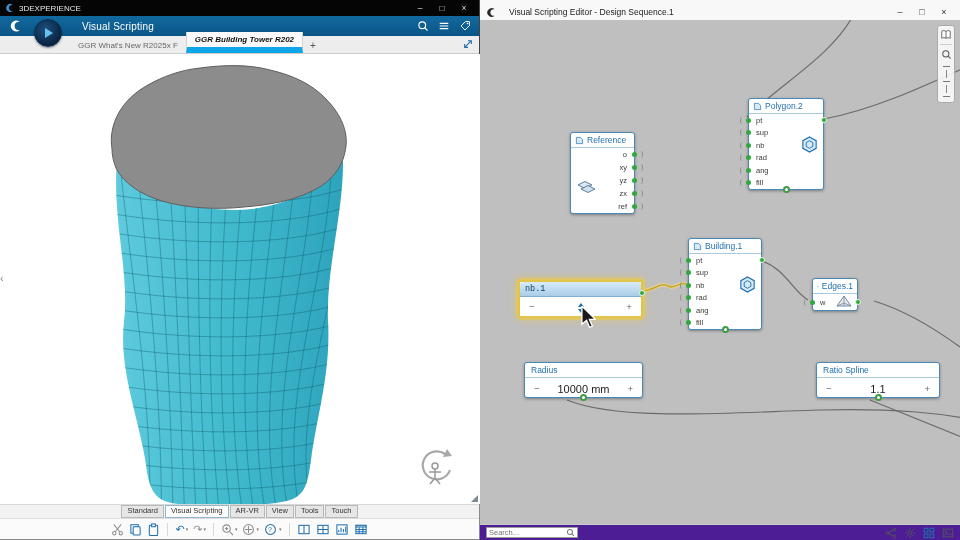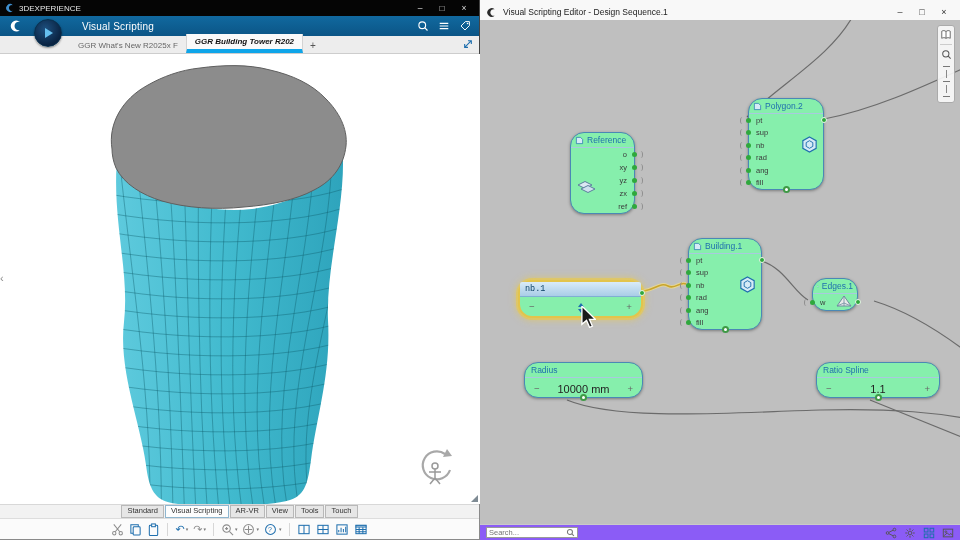--- a/index.html
+++ b/index.html
@@ -43,7 +43,7 @@
 
   
   .rw { position:absolute; left:480px; top:0; width:480px; height:540px; background:#fff; }
-  .rw-title { height:20px; background:#f8f8f8; border-bottom:1px solid #c9c9c9; display:flex; align-items:center; gap:6px; padding:12px 6px; }
+  .rw-title { height:20px; background:#f8f8f8; border-bottom:1px solid #c9c9c9; display:flex; align-items:center; gap:12px; padding:12px 6px; }
   .rw-title-text { font-size:8.5px; color:#222; }
   .rw .win-controls span { color:#333; font-size:9px; }
 

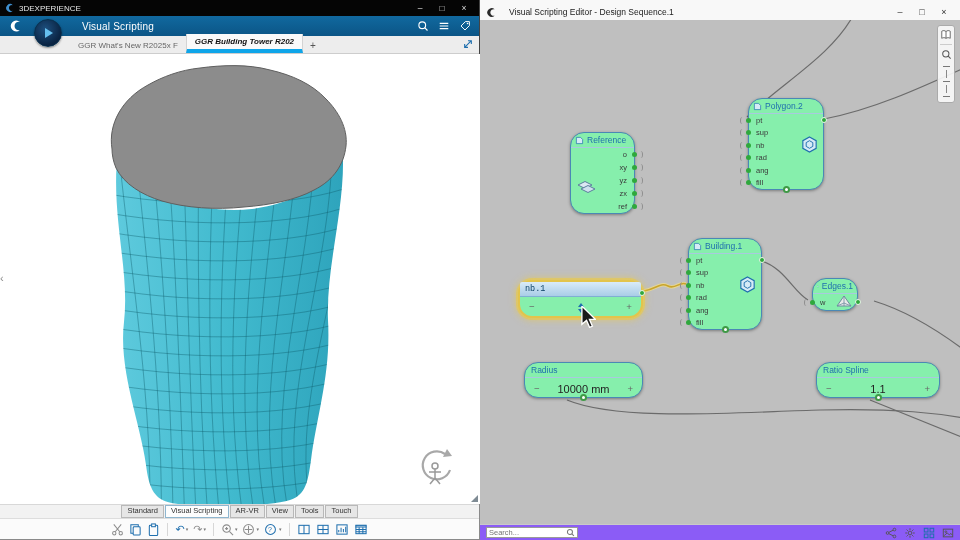--- a/index.html
+++ b/index.html
@@ -20,7 +20,7 @@
 
   .tabbar { position:relative; height:18px; background:#ededed; border-bottom:1px solid #cdcdcd; display:flex; align-items:flex-end; padding-left:70px; }
   .doc-tab { font-size:8px; color:#666; padding:3px 8px 3px 8px; max-width:128px; white-space:nowrap; overflow:hidden; text-overflow:ellipsis; }
-  .doc-tab.active { color:#111; font-weight:bold; font-style:italic; background:#fafafa; border-left:1px solid #d3d3d3; border-right:1px solid #d3d3d3; border-bottom:4px solid #0ea5e9; }
+  .doc-tab.active { color:#111; font-weight:bold; font-style:italic; background:#fafafa; border-left:1px solid #d3d3d3; border-right:1px solid #d3d3d3; border-bottom:6px solid #0ea5e9; }
   .add-tab { font-size:10px; color:#555; padding:2px 7px; }
   .tab-expand { position:absolute; right:6px; top:3px; color:#1f6fae; }
 

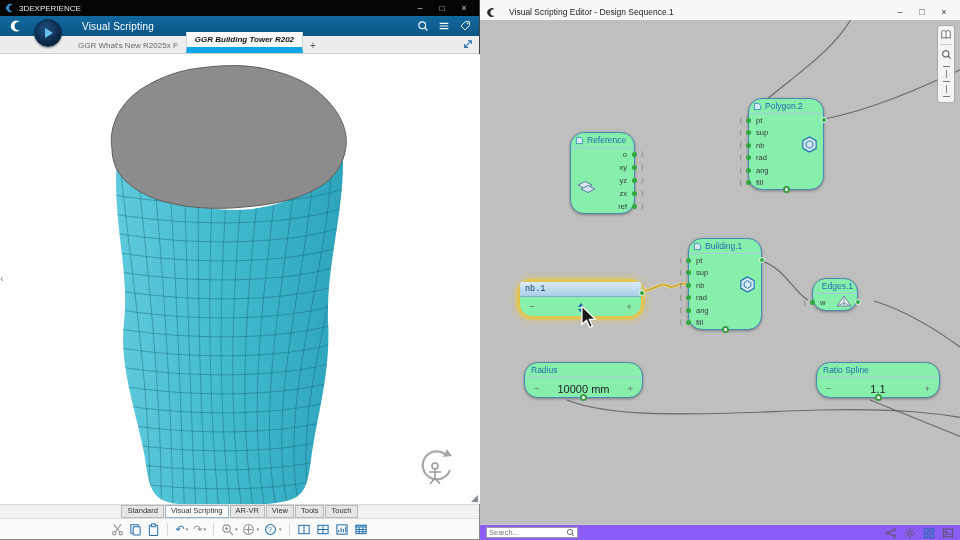--- a/index.html
+++ b/index.html
@@ -54,7 +54,7 @@
   .wire-sel-glow { stroke:#ead98f; stroke-width:3.5; opacity:.85; }
   .wire-sel { stroke:#c9a42c; stroke-width:1.6; }
 
-  .vs-node { position:absolute; z-index:2; background:#86efac; border:1px solid #4a88b5; border-radius:14px; box-shadow:0 1px 3px rgba(0,0,0,.35); }
+  .vs-node { position:absolute; z-index:2; background:#ffffff; border:1px solid #4a88b5; border-radius:3px; box-shadow:0 1px 3px rgba(0,0,0,.35); }
   .vs-hdr { display:flex; align-items:center; gap:3px; height:15px; padding:0 4px; border-bottom:1px solid #a9c9de; color:#1f6fae; font-size:8.5px; white-space:nowrap; overflow:hidden; }
   .prow { position:relative; height:12.5px; display:flex; align-items:center; padding-left:7px; font-size:7.5px; color:#3a3a3a; }
   .prow.r { justify-content:flex-end; padding-right:7px; height:13px; }

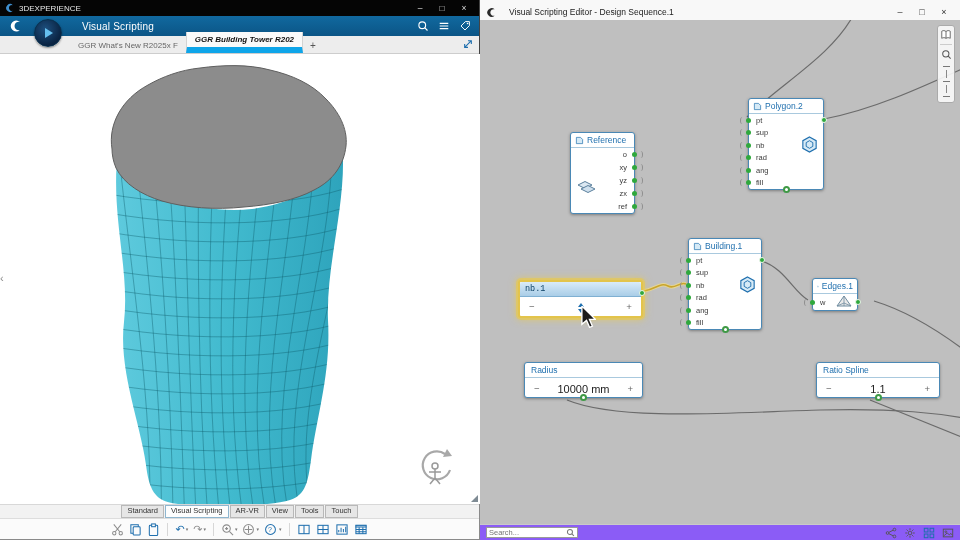--- a/index.html
+++ b/index.html
@@ -85,7 +85,7 @@
 
   .cursor { position:absolute; z-index:9; }
 
-  .statusbar { position:absolute; left:0; bottom:0; width:480px; height:16px; background:#8b5cf6; border-top:1px solid #c9c9c9; display:flex; align-items:center; padding:0 6px; }
+  .statusbar { position:absolute; left:0; bottom:0; width:480px; height:16px; background:#4c1d95; border-top:1px solid #c9c9c9; display:flex; align-items:center; padding:0 6px; }
   .searchbox { display:flex; align-items:center; width:92px; height:11px; border:1px solid #9a9a9a; background:#fff; padding:0 2px; color:#777; }
   .searchbox input { flex:1; min-width:0; border:none; outline:none; font-size:7.5px; color:#444; font-family:"Liberation Sans",sans-serif; }
   .sb-icons { margin-left:auto; display:flex; gap:7px; align-items:center; color:#555; }

